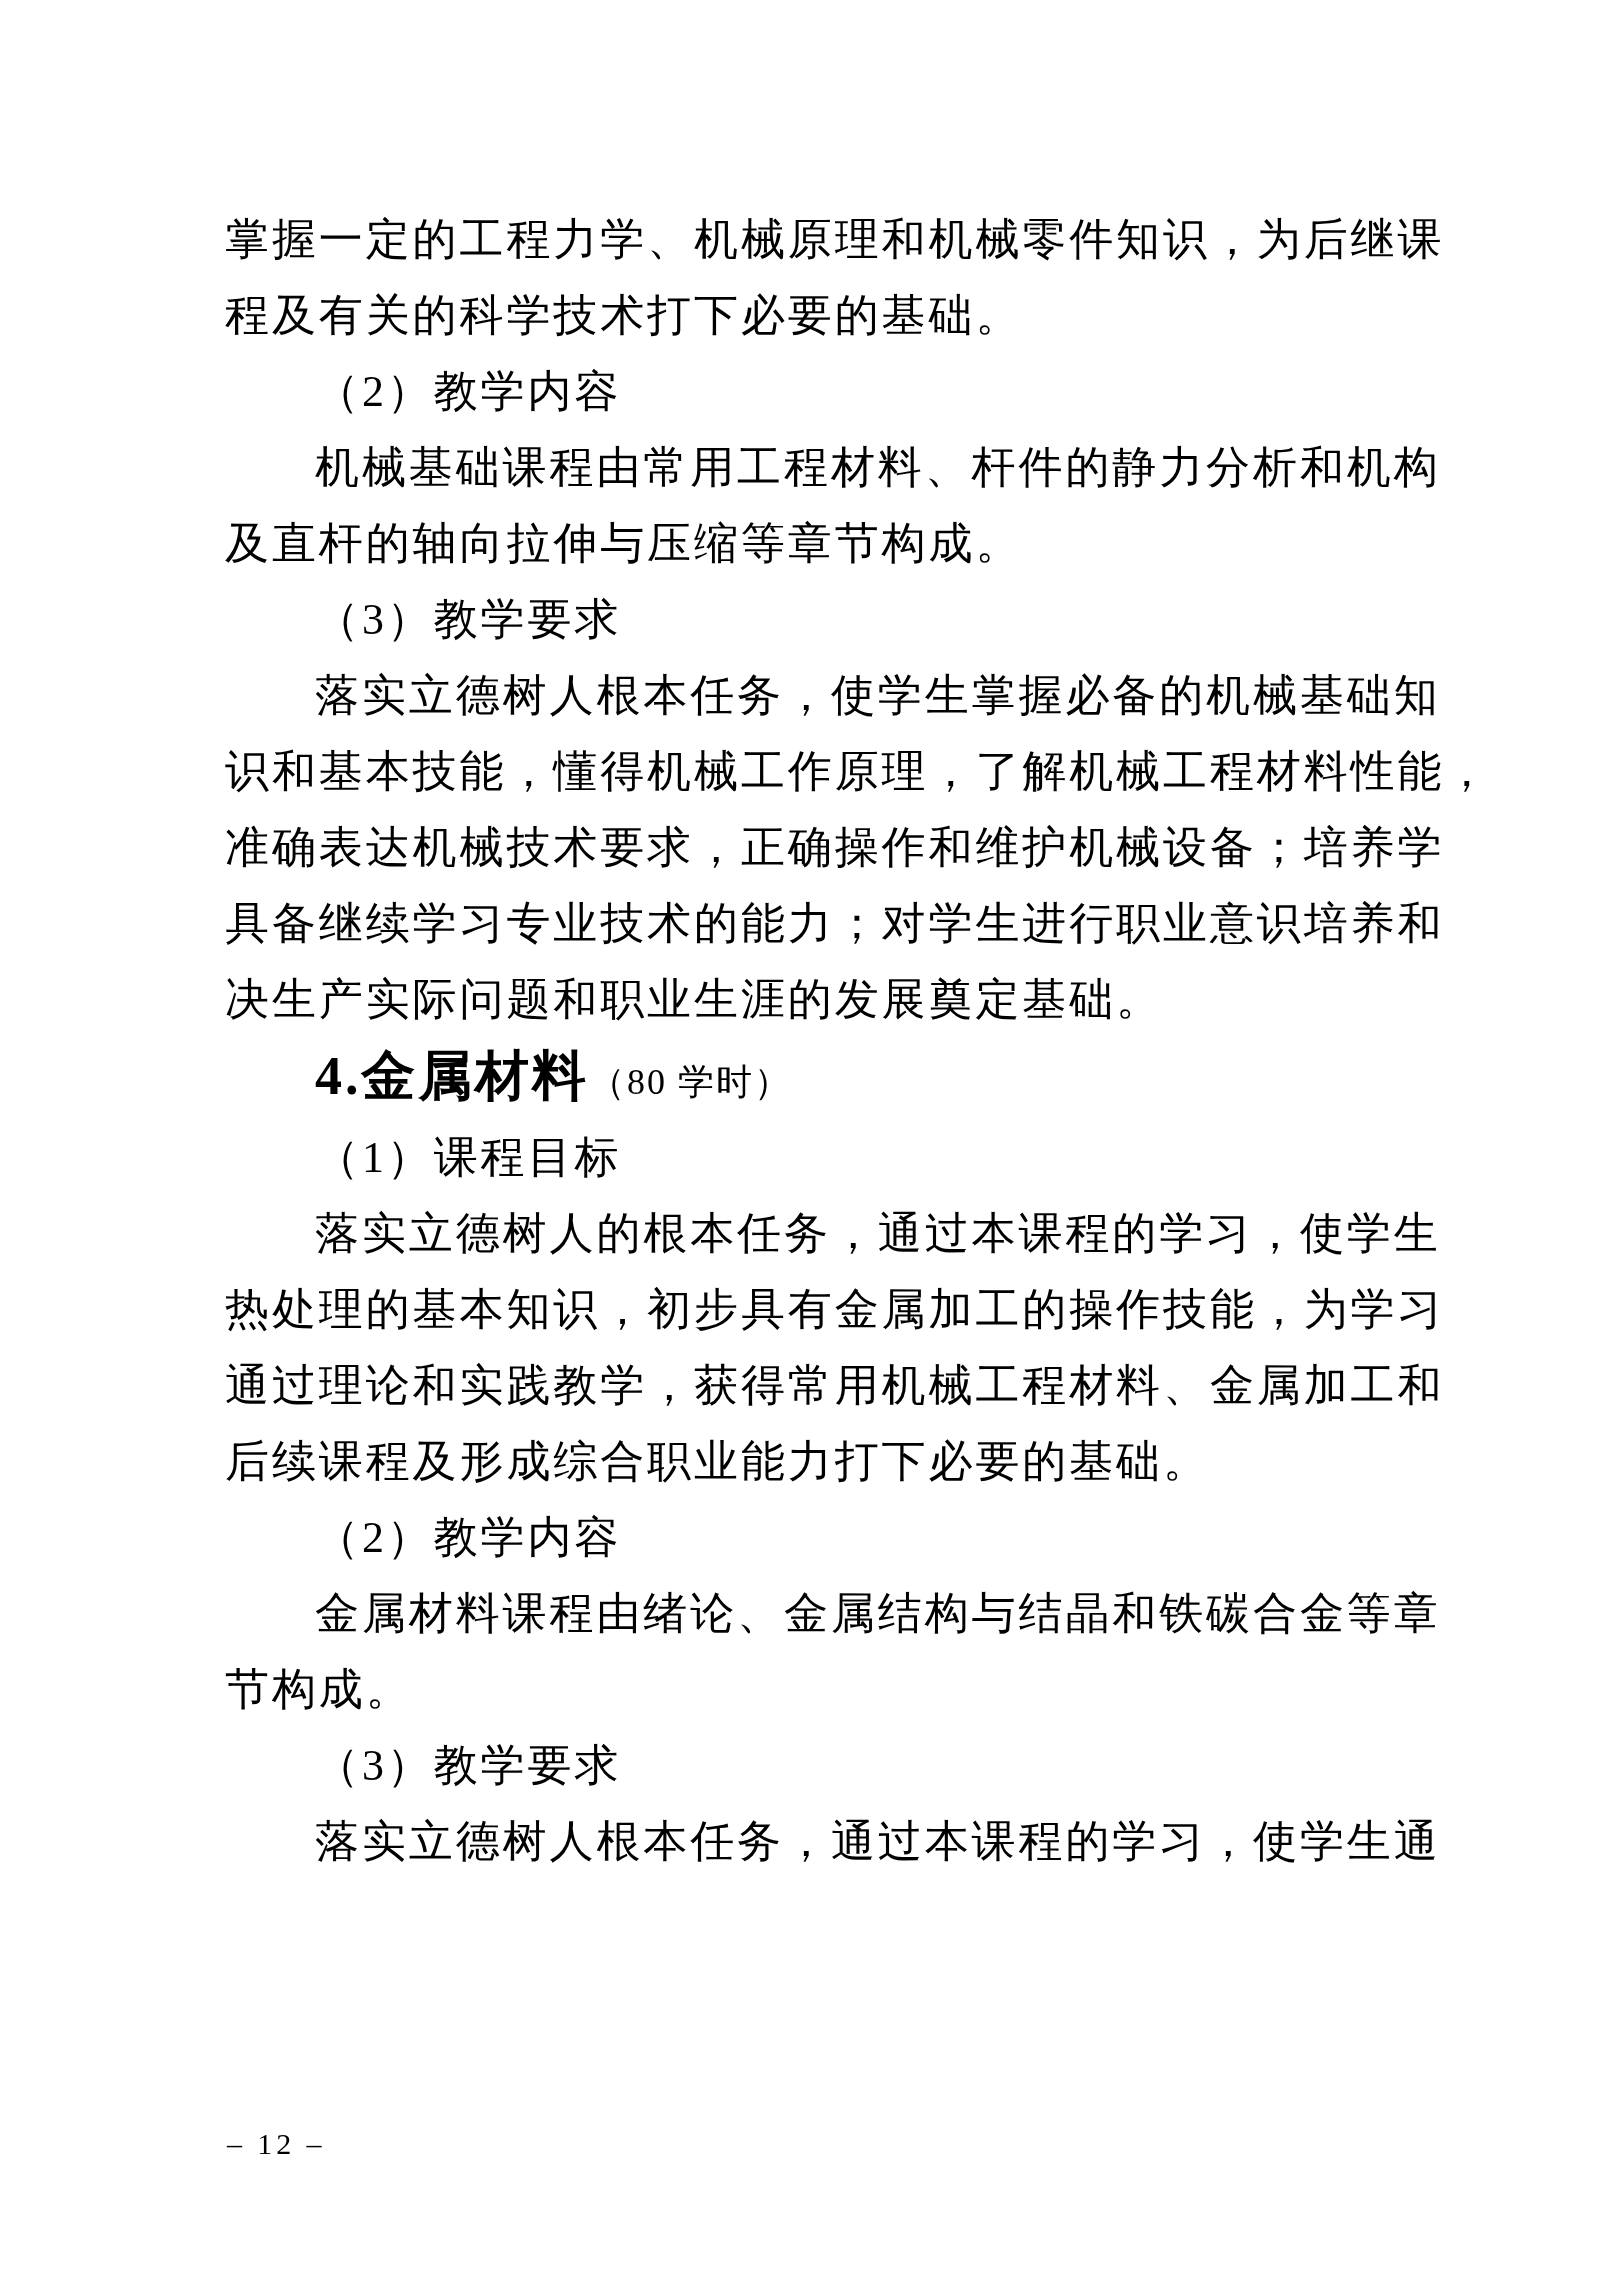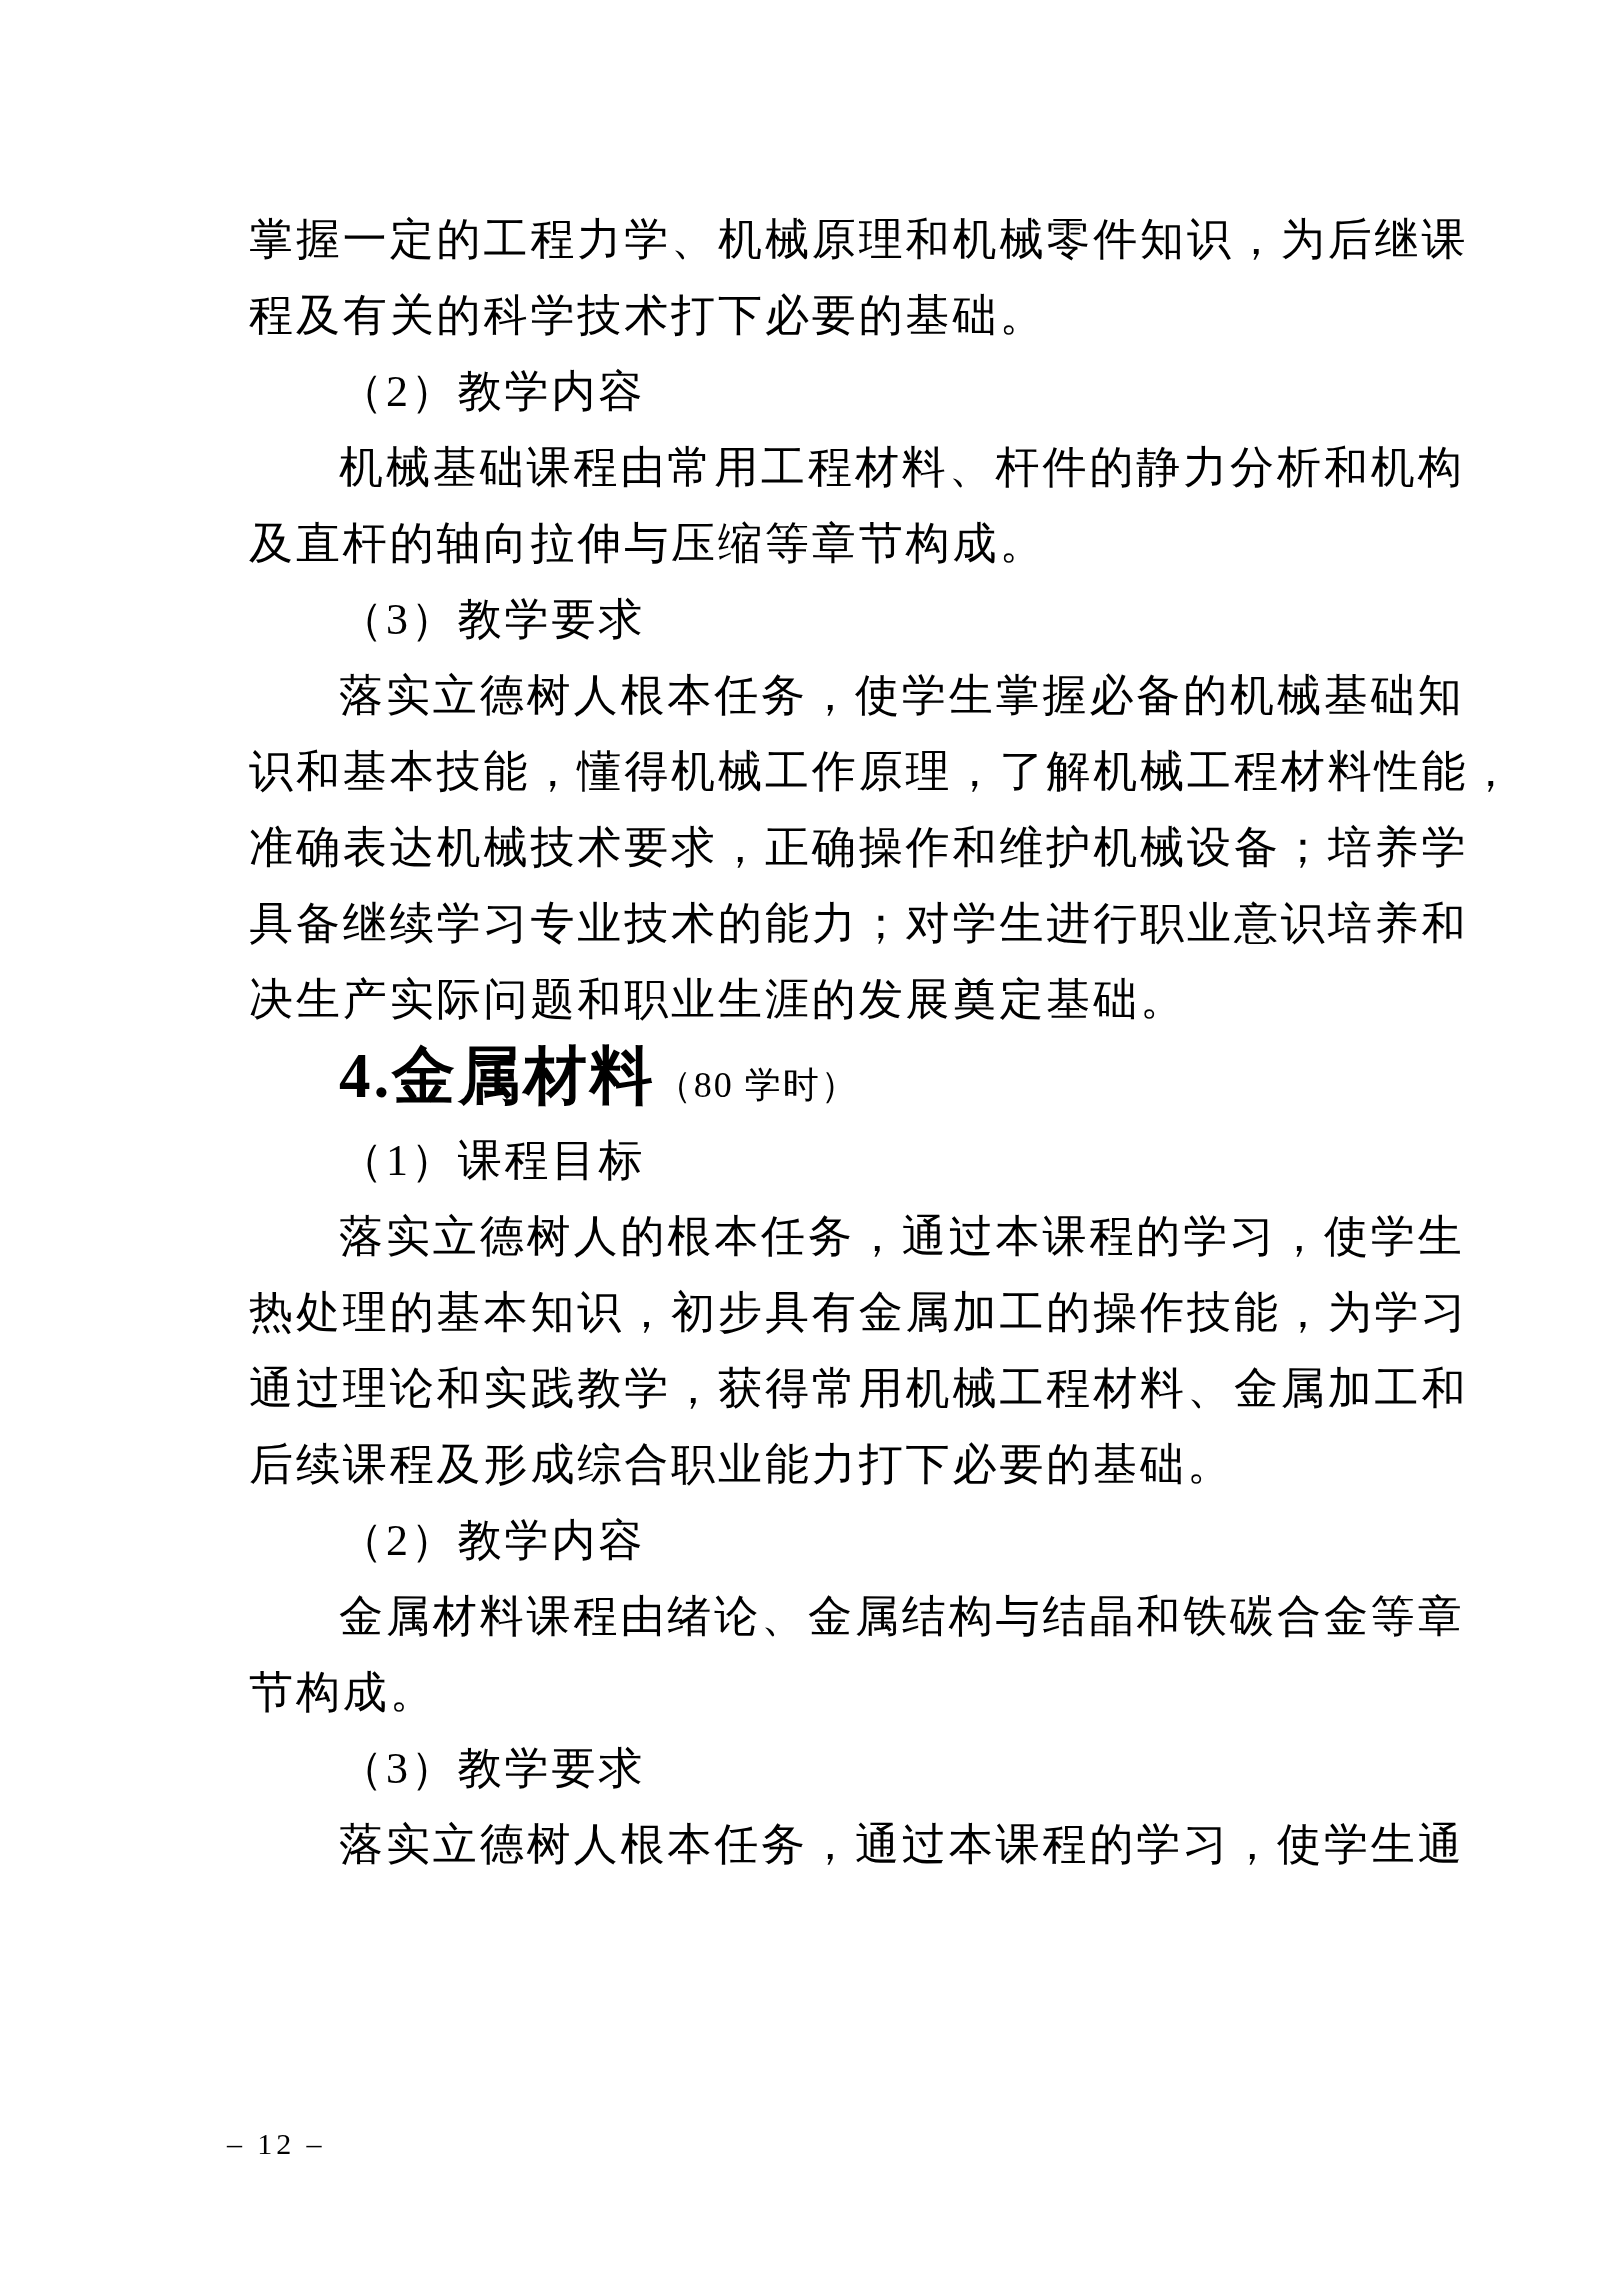--- a/index.html
+++ b/index.html
@@ -27,7 +27,6 @@
     line-height: 76px;
     letter-spacing: 2.9px;
     white-space: nowrap;
-    margin-left: 24px;
   }
   .line.indent {
     padding-left: 90px;

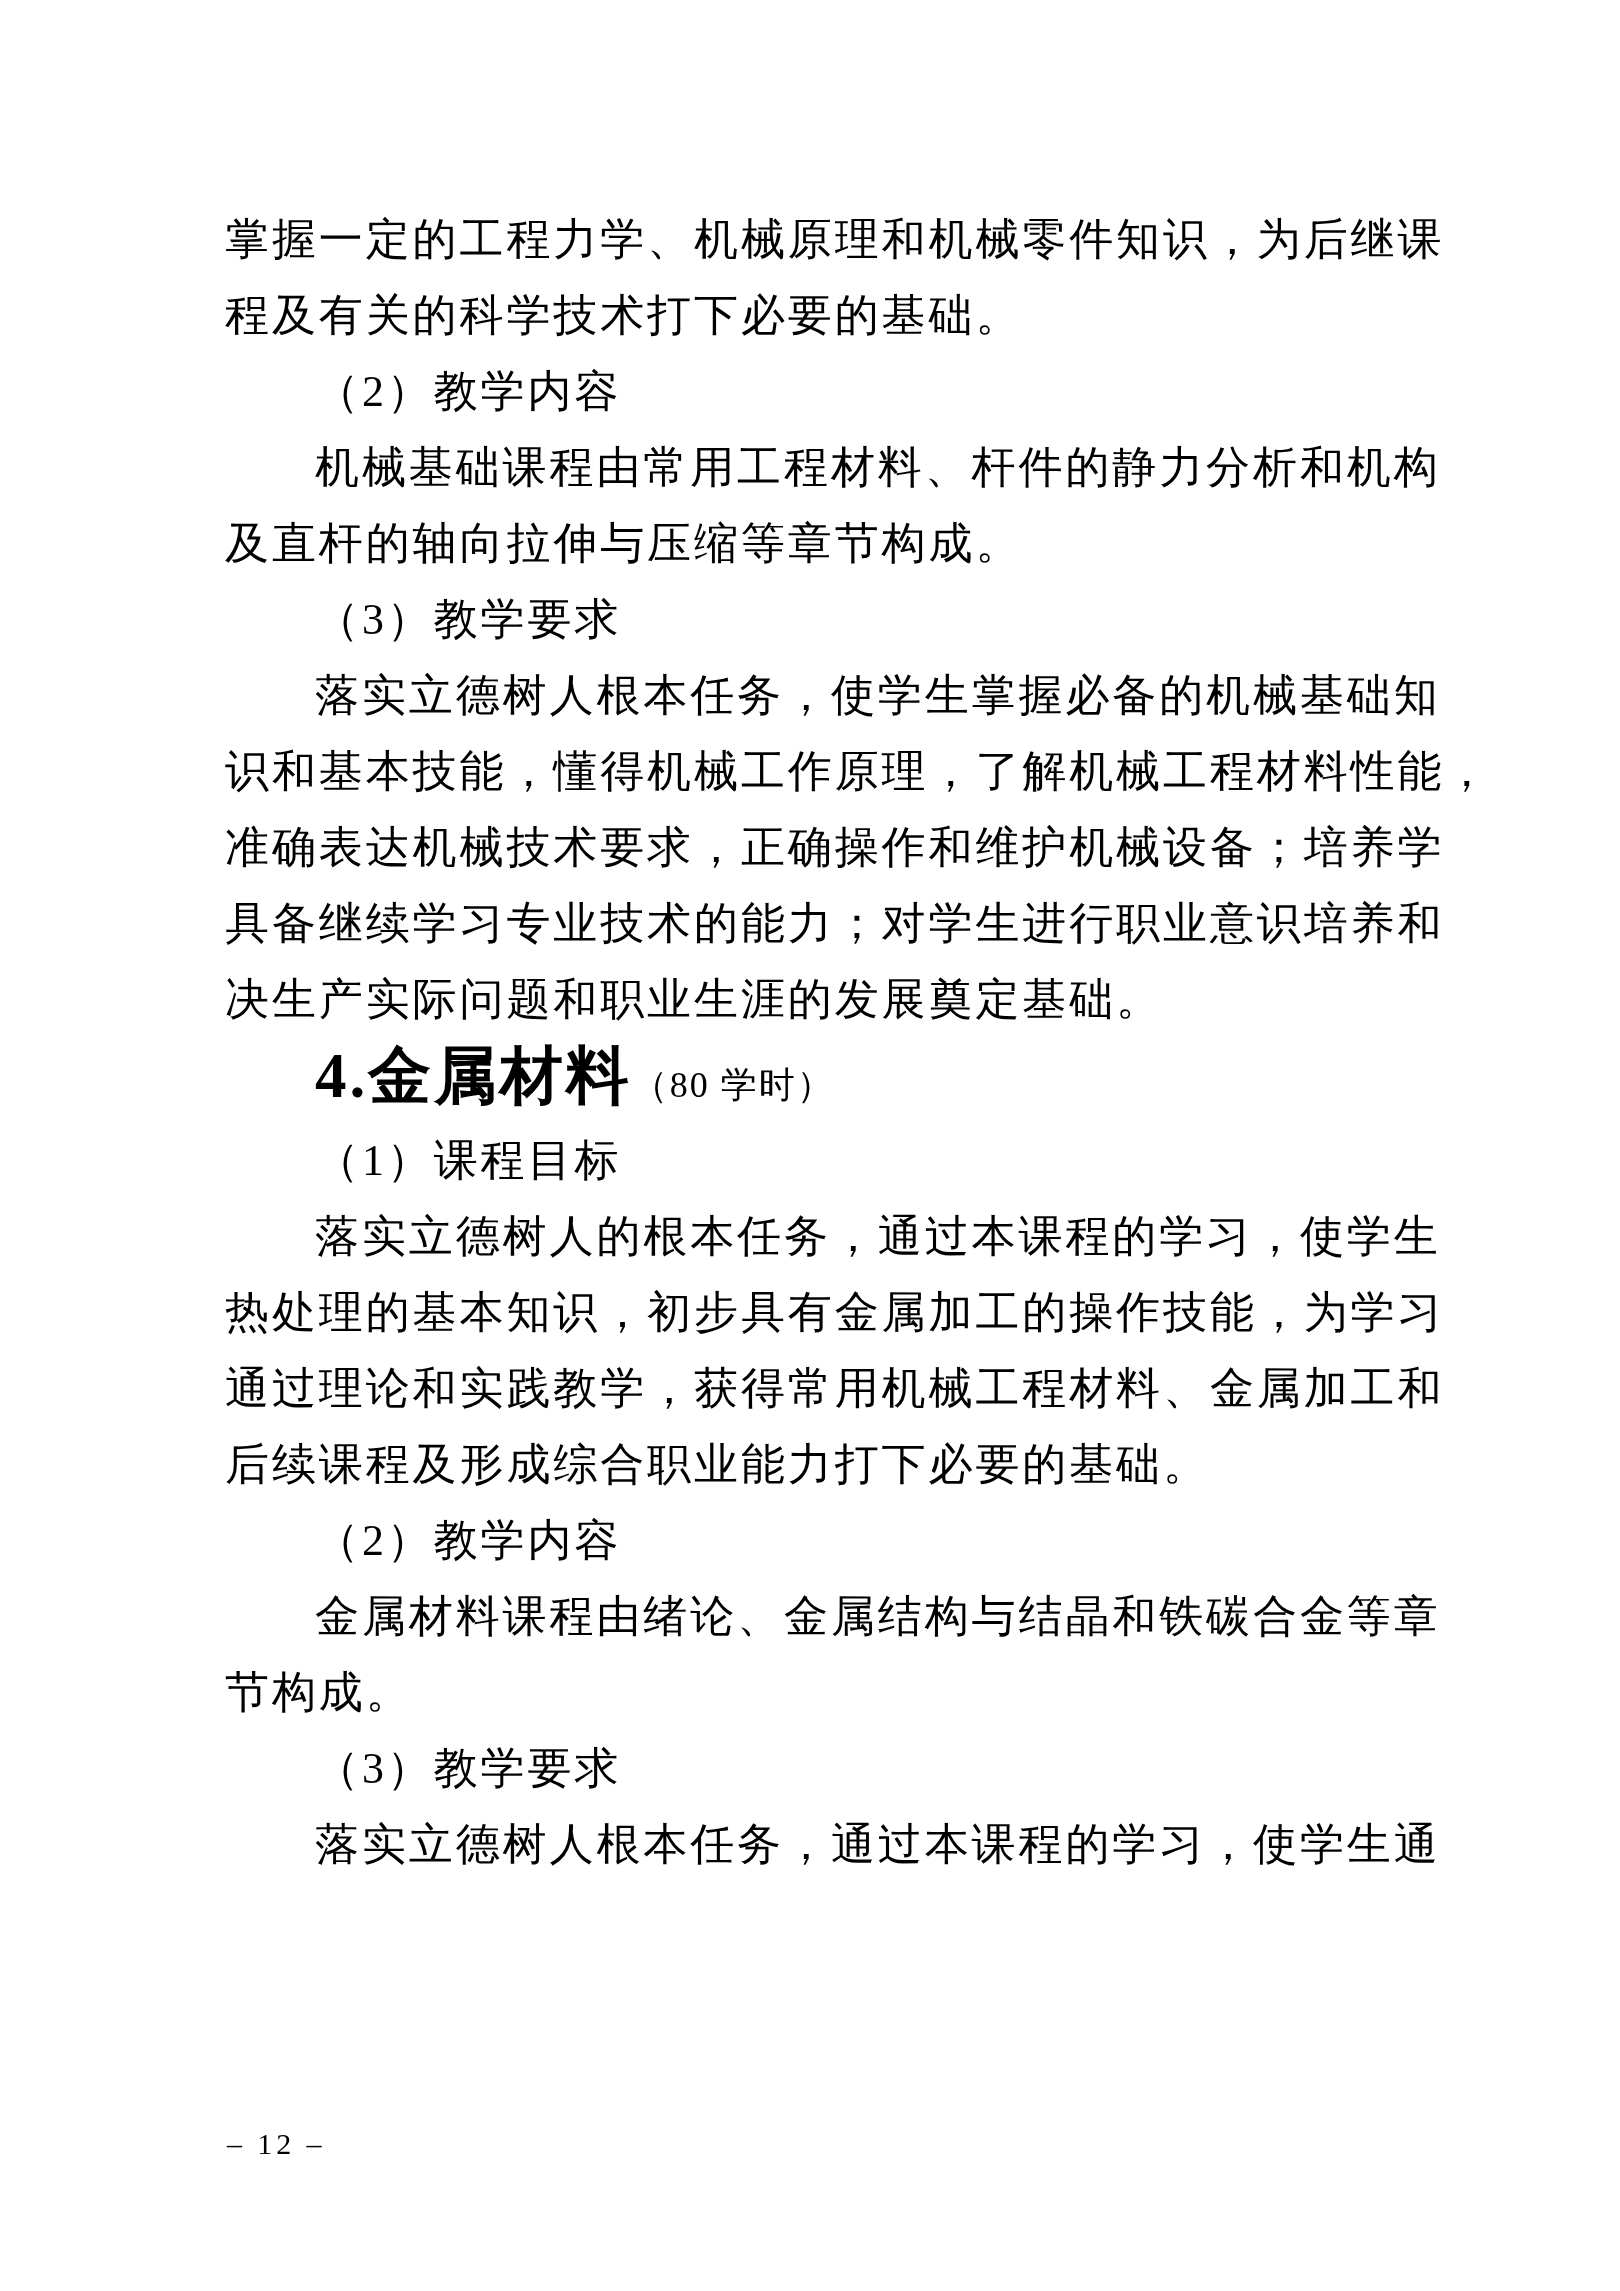--- a/index.html
+++ b/index.html
@@ -33,7 +33,7 @@
   }
   .heading-bold {
     font-weight: bold;
-    font-size: 63px;
+    font-size: 54px;
     letter-spacing: 2.9px;
   }
   .heading-hours {

